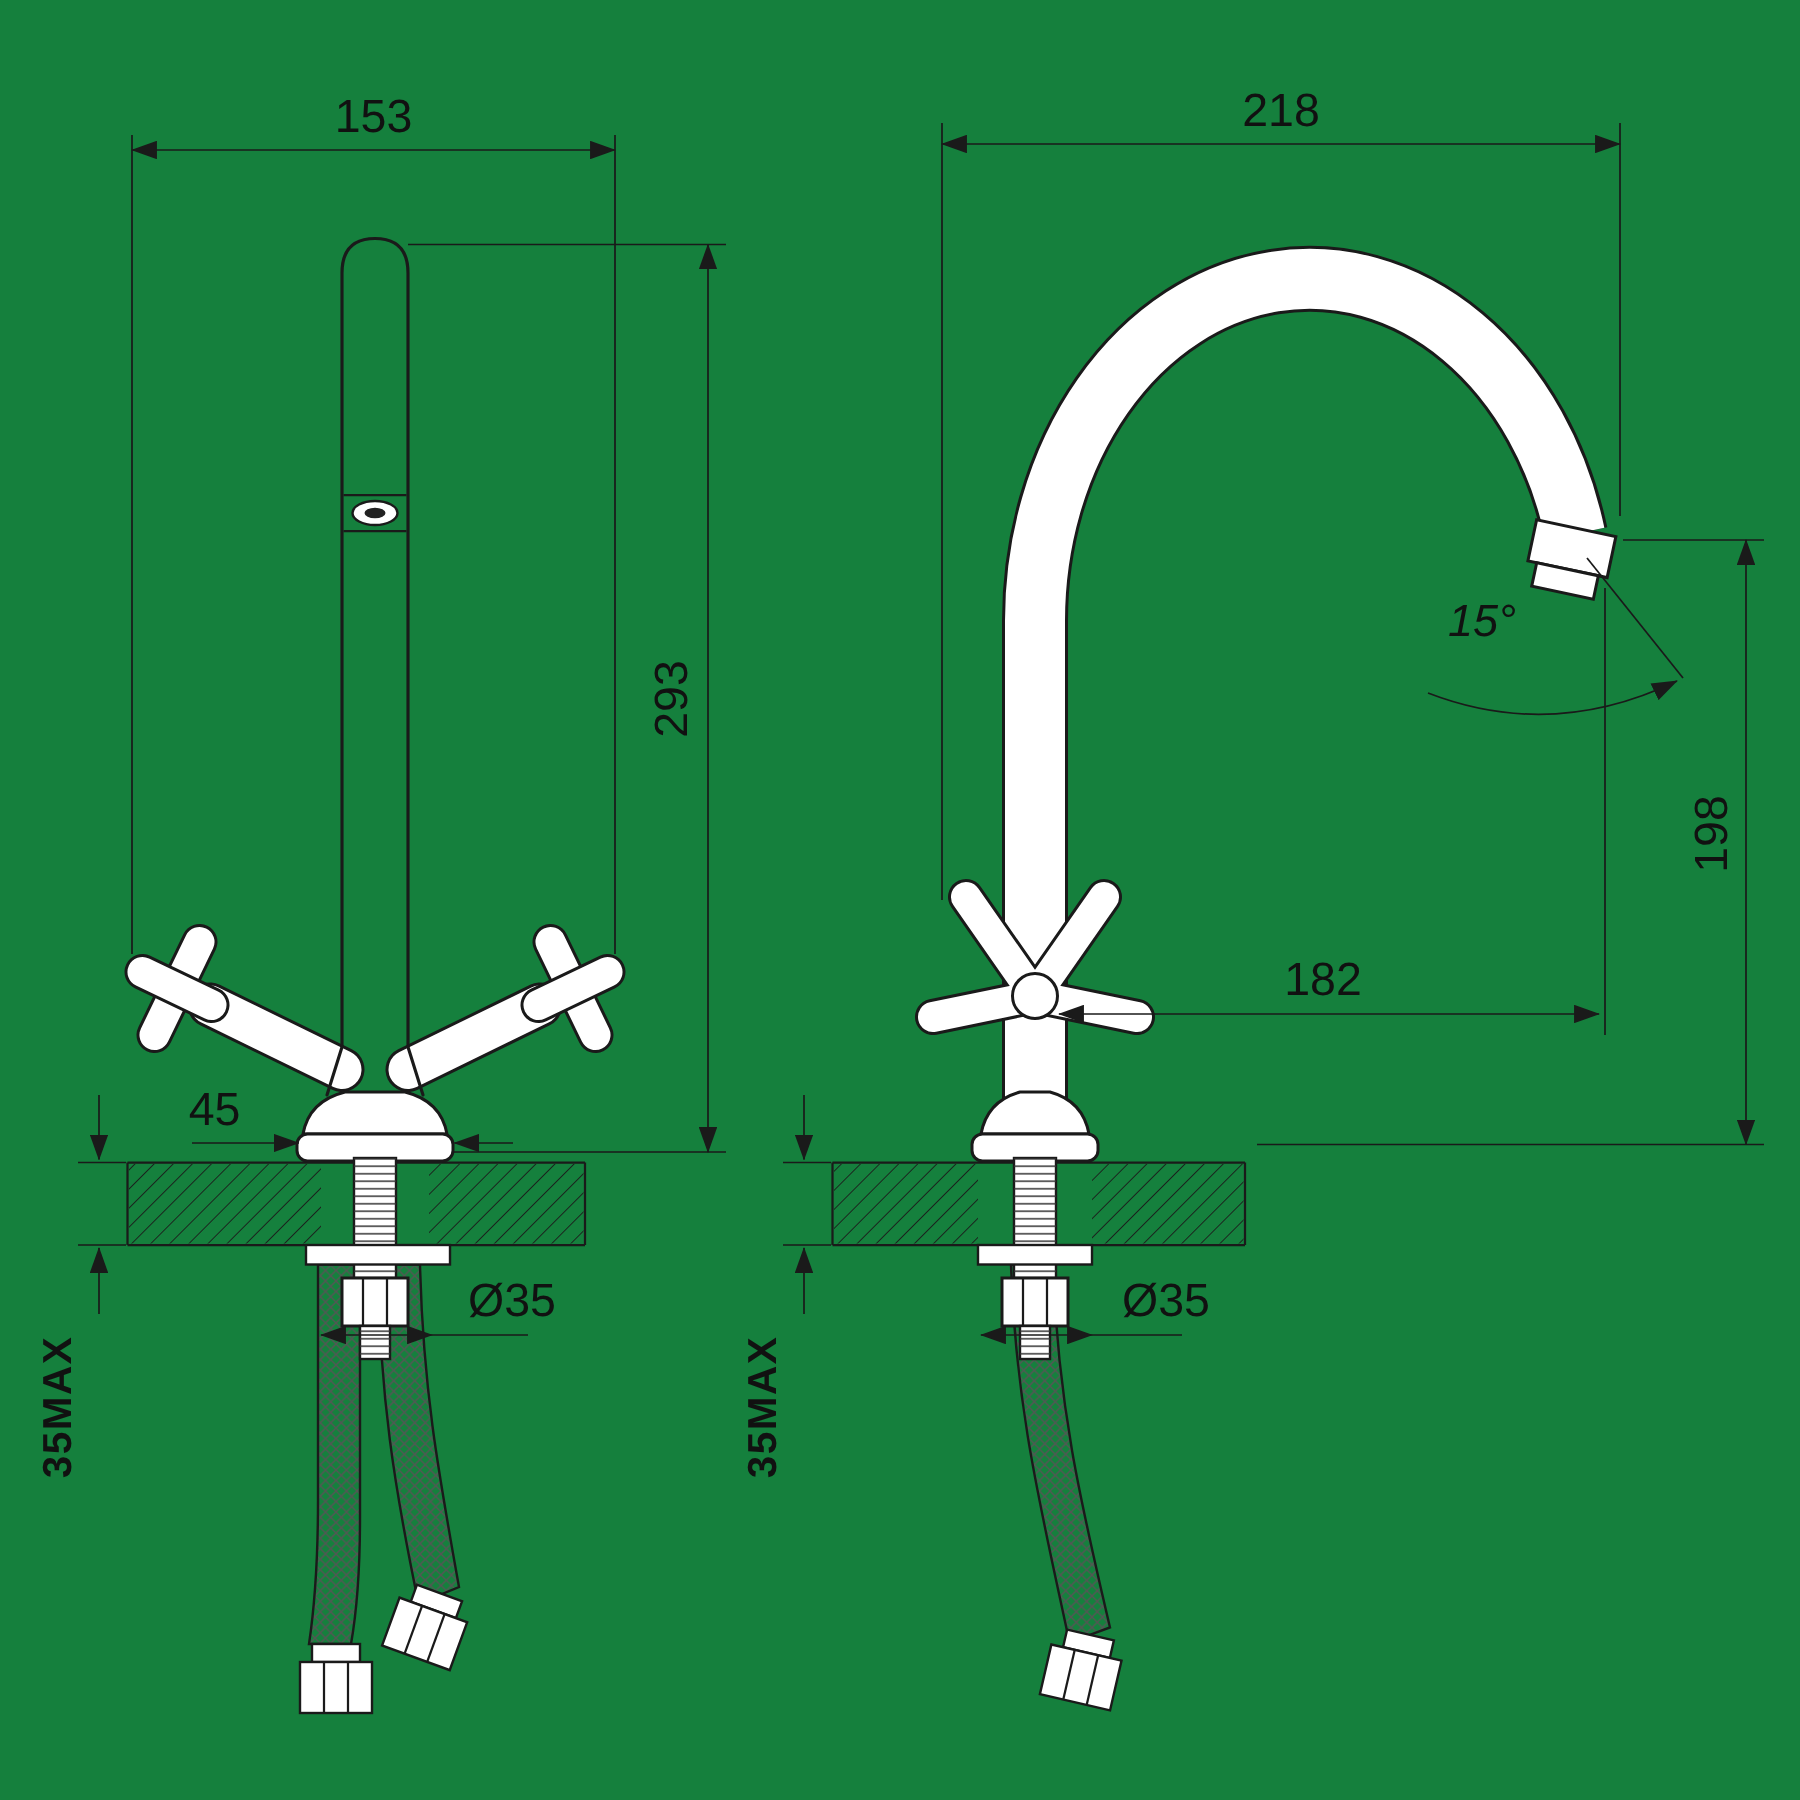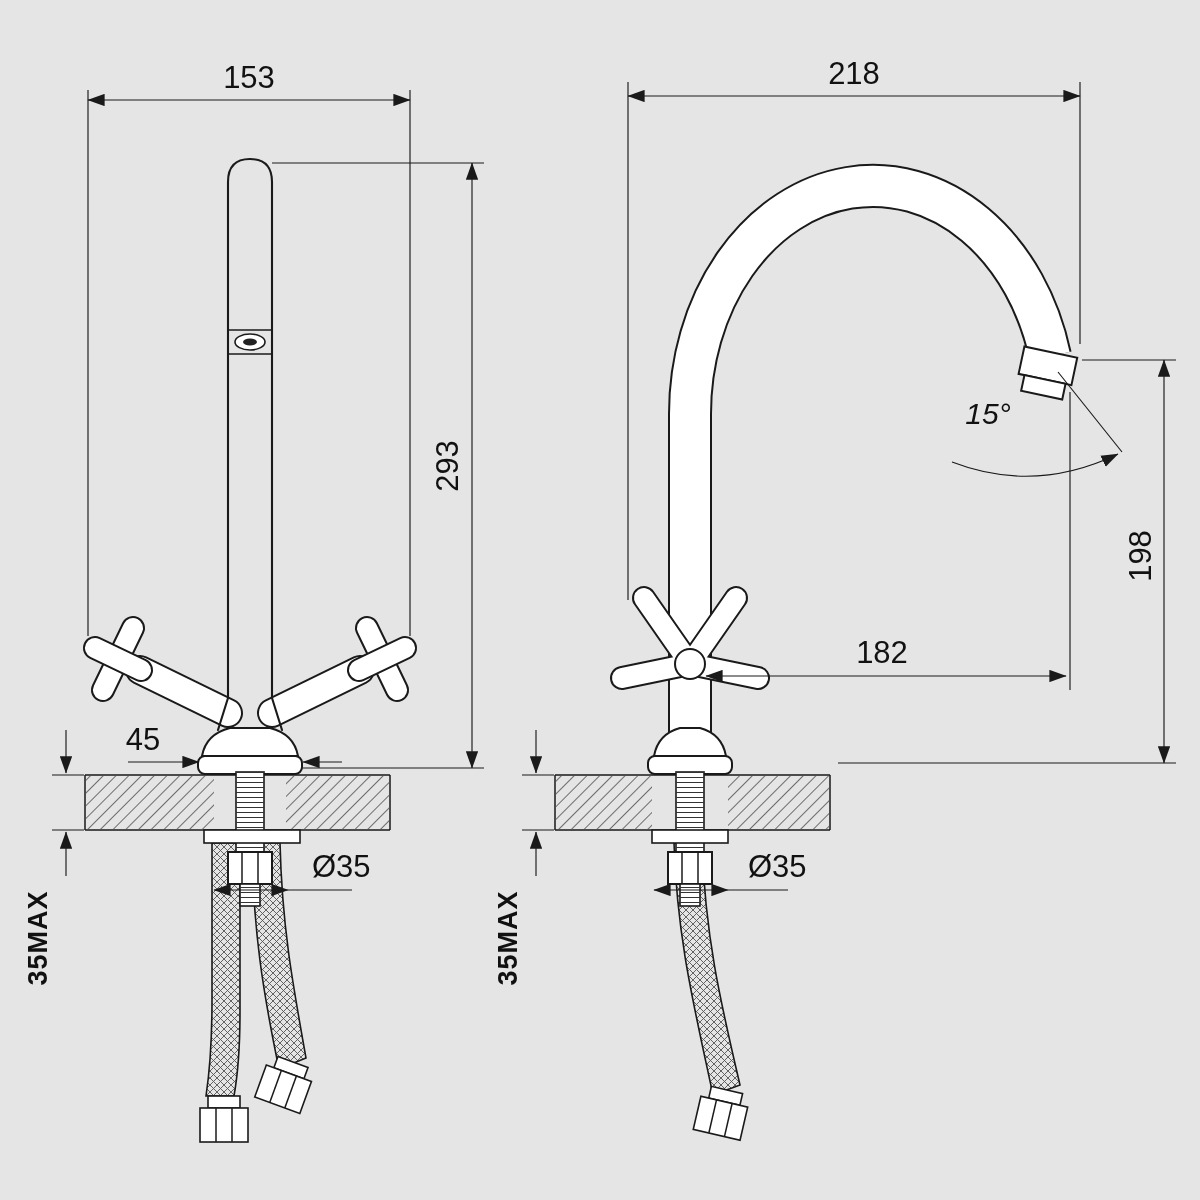--- a/index.html
+++ b/index.html
@@ -3,7 +3,7 @@
 <meta charset="utf-8">
 <style>
   html,body{margin:0;padding:0;background:#fff;}
-  .canvas{position:relative;width:1200px;height:1200px;background:#e5e5e5;overflow:hidden;}
+  .canvas{position:relative;width:1200px;height:1200px;background:#15803d;overflow:hidden;}
   svg{display:block;}
   .o2{fill:none;stroke:#1a1a1a;stroke-width:2.1;stroke-linecap:round;stroke-linejoin:round;}
   .o15{fill:none;stroke:#1a1a1a;stroke-width:1.5;}

